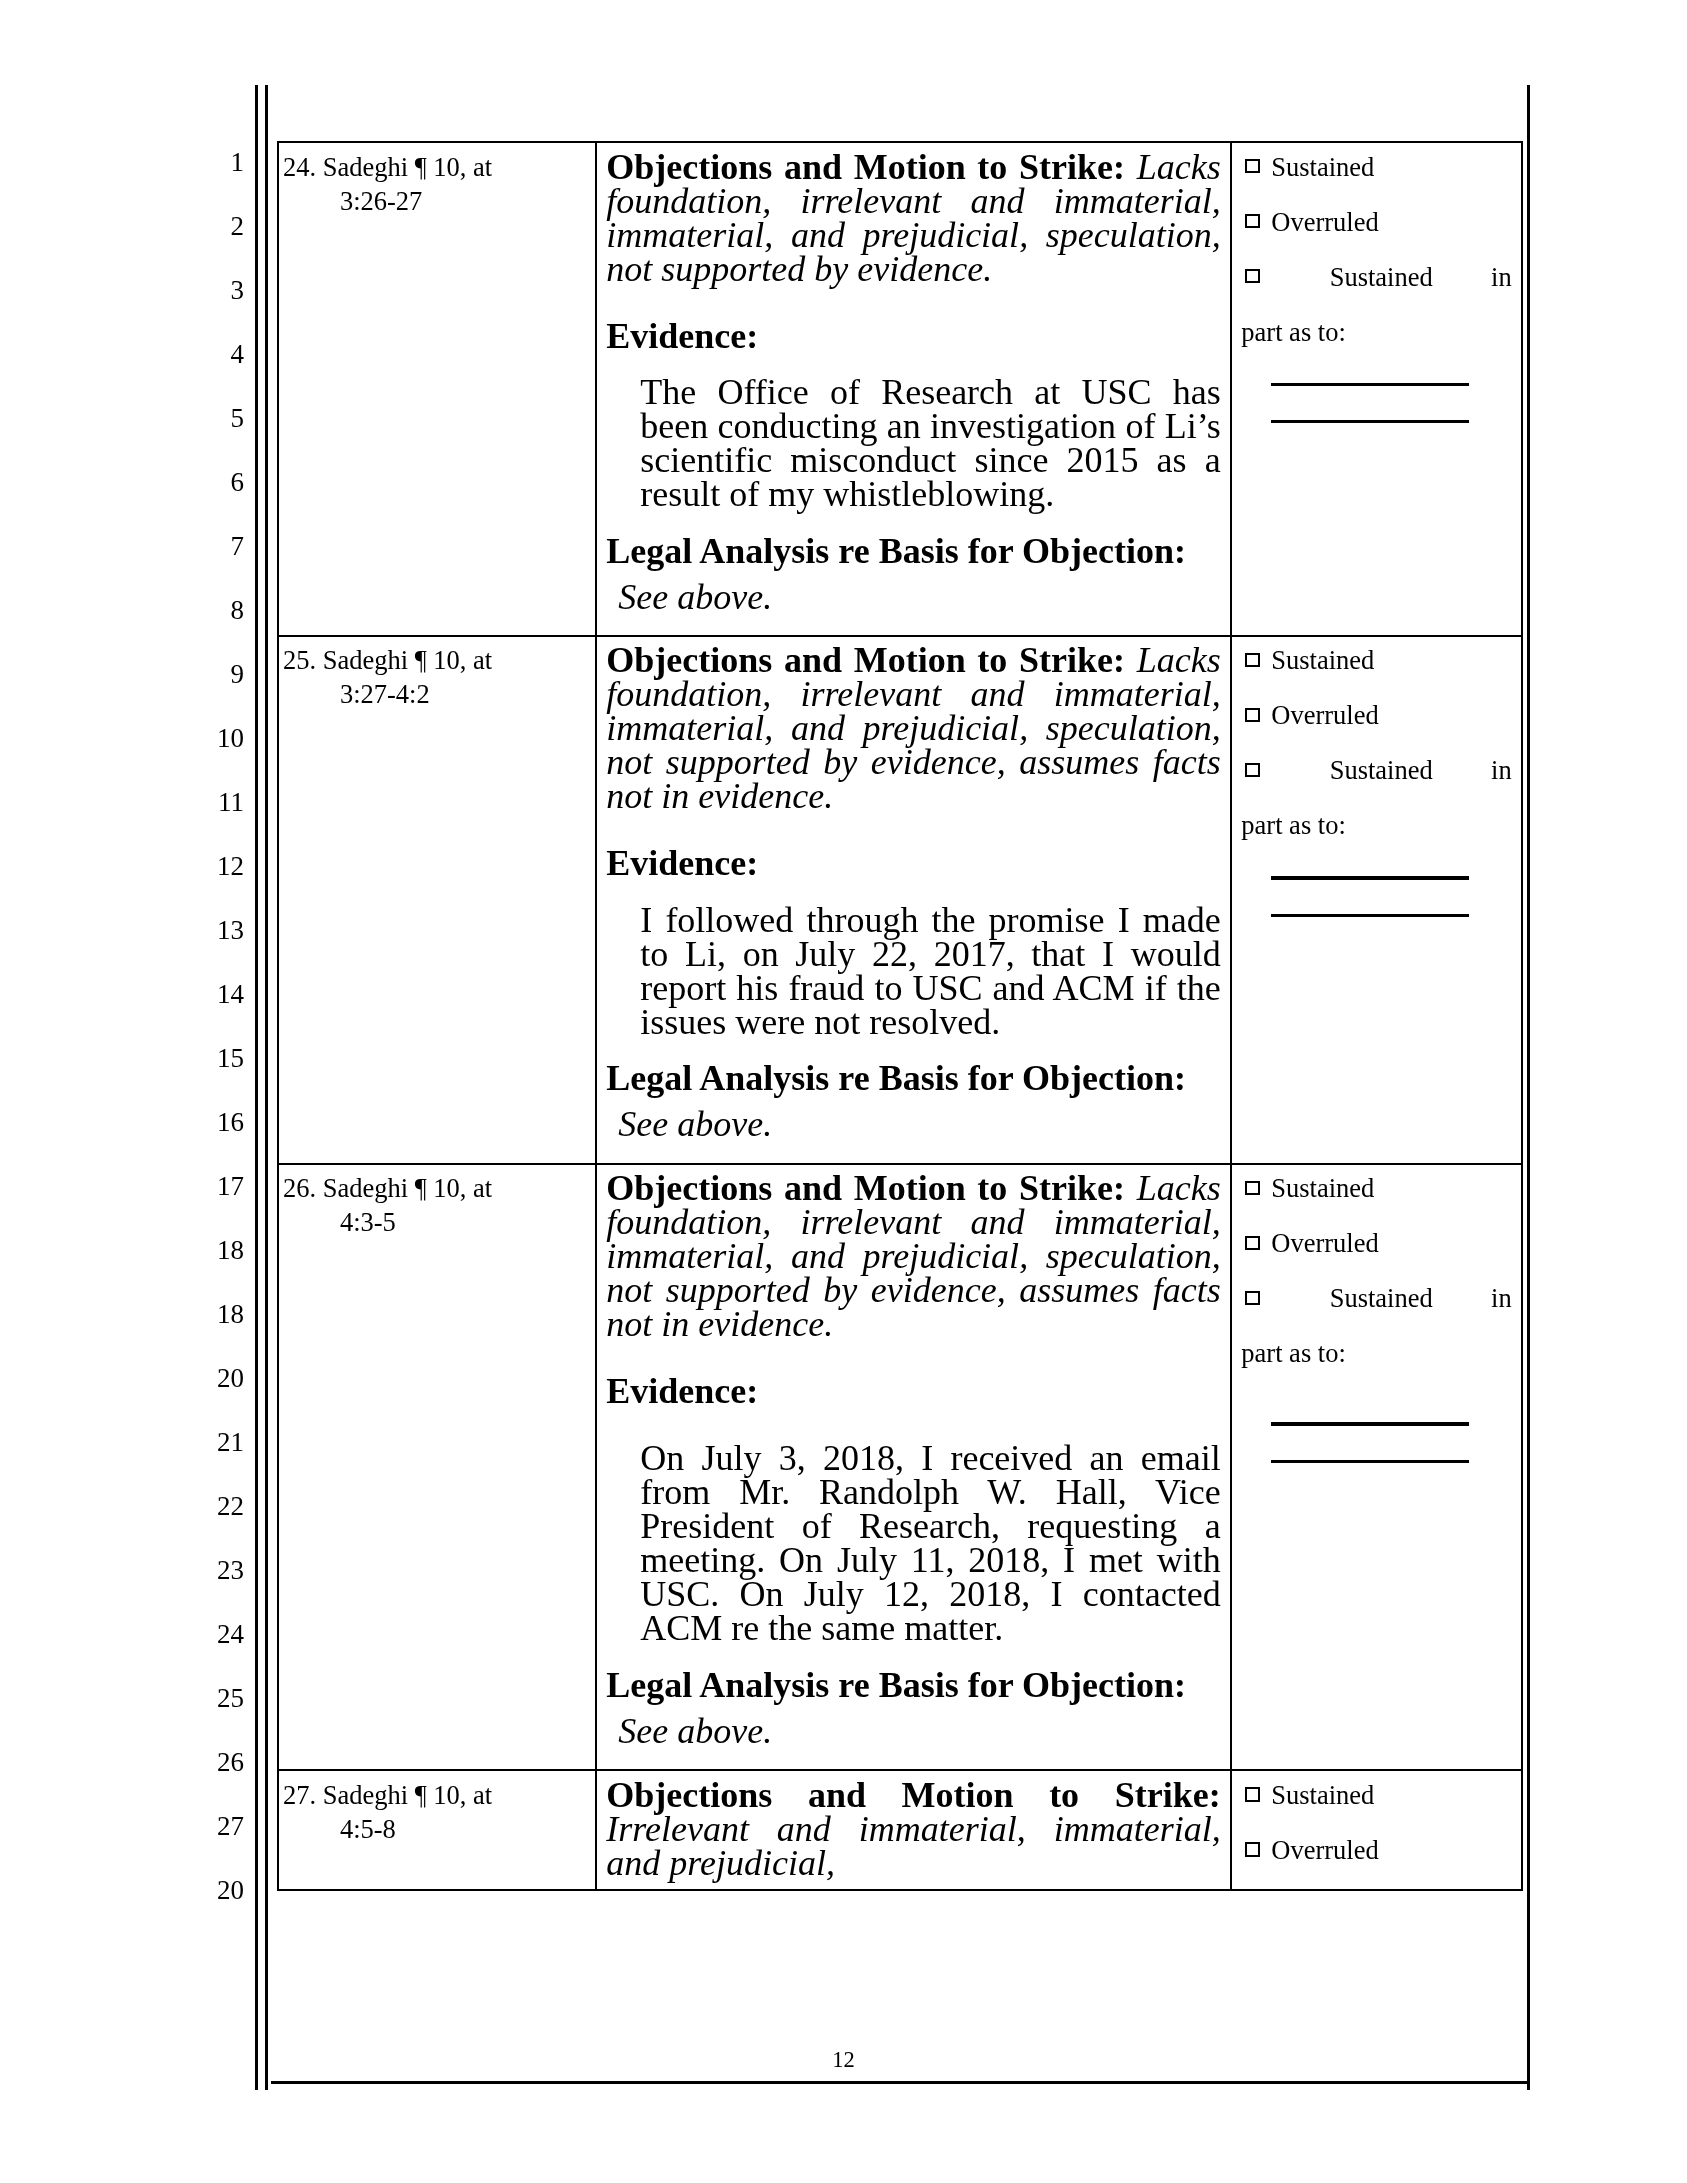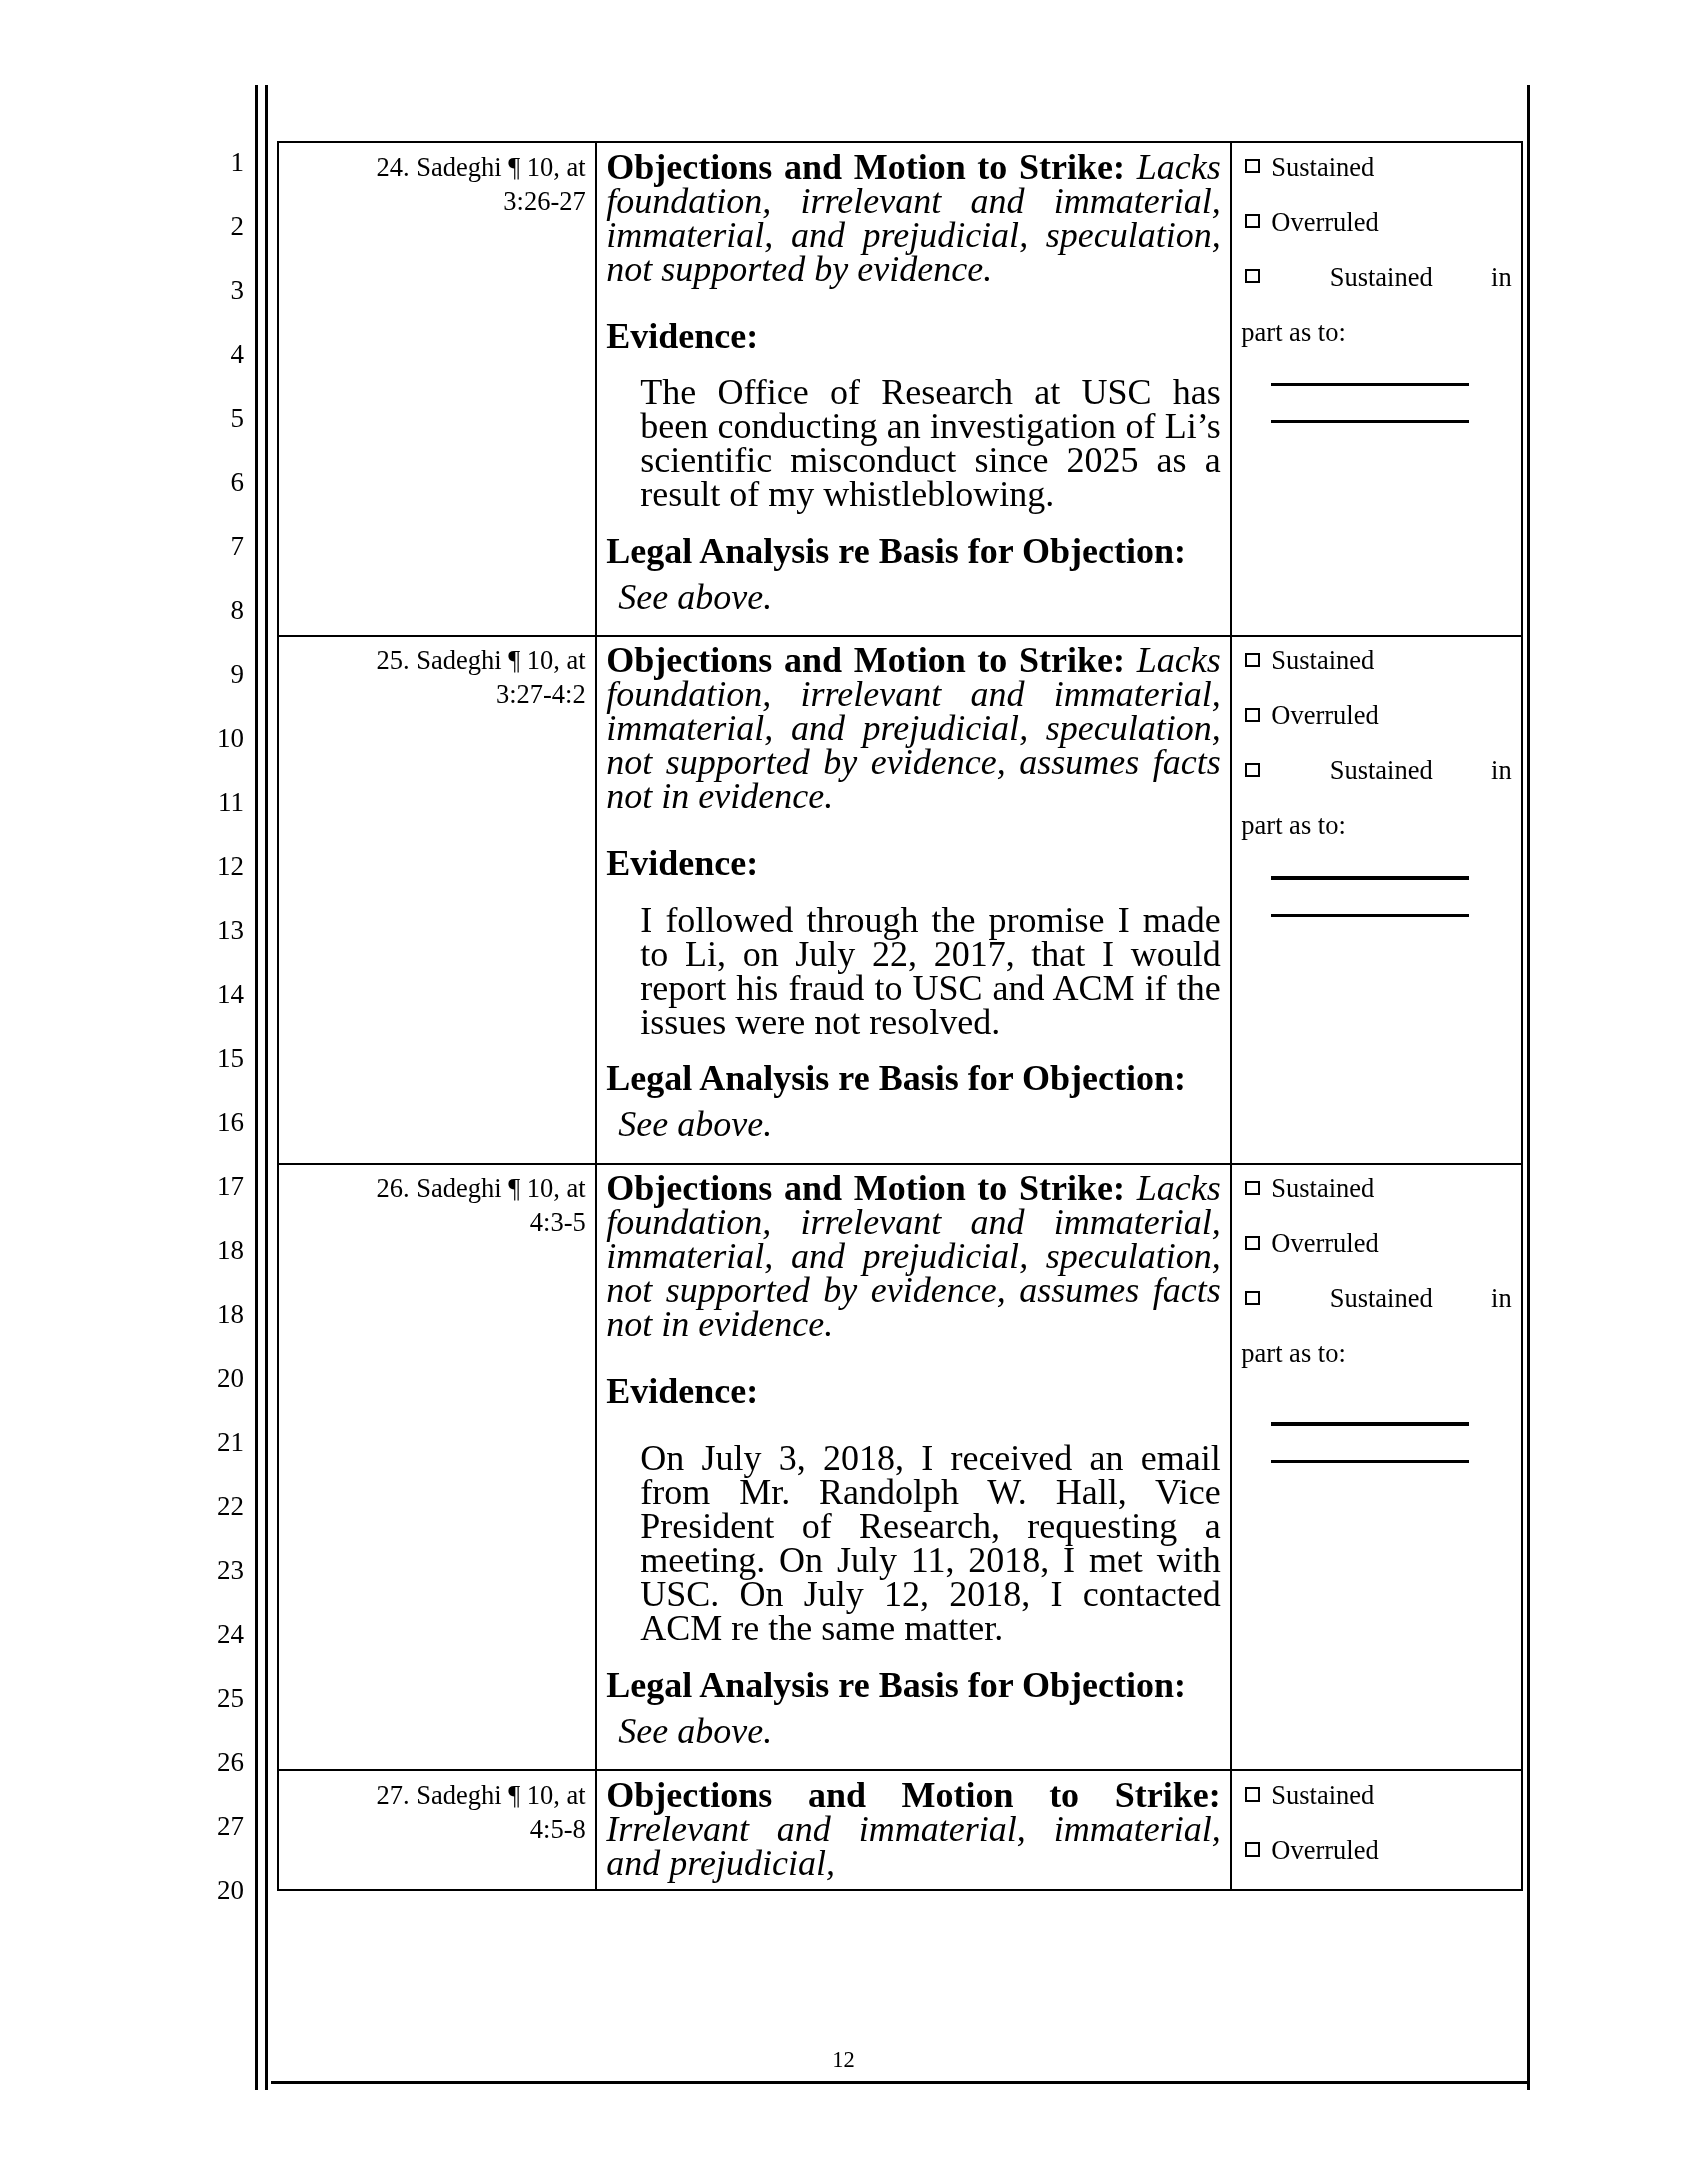--- a/index.html
+++ b/index.html
@@ -92,7 +92,6 @@
     line-height: 34px;
     padding-left: 14.6px;
     text-indent: -20px;
-    text-align: right;
   }
   .cite .indent2 {
     display: block;

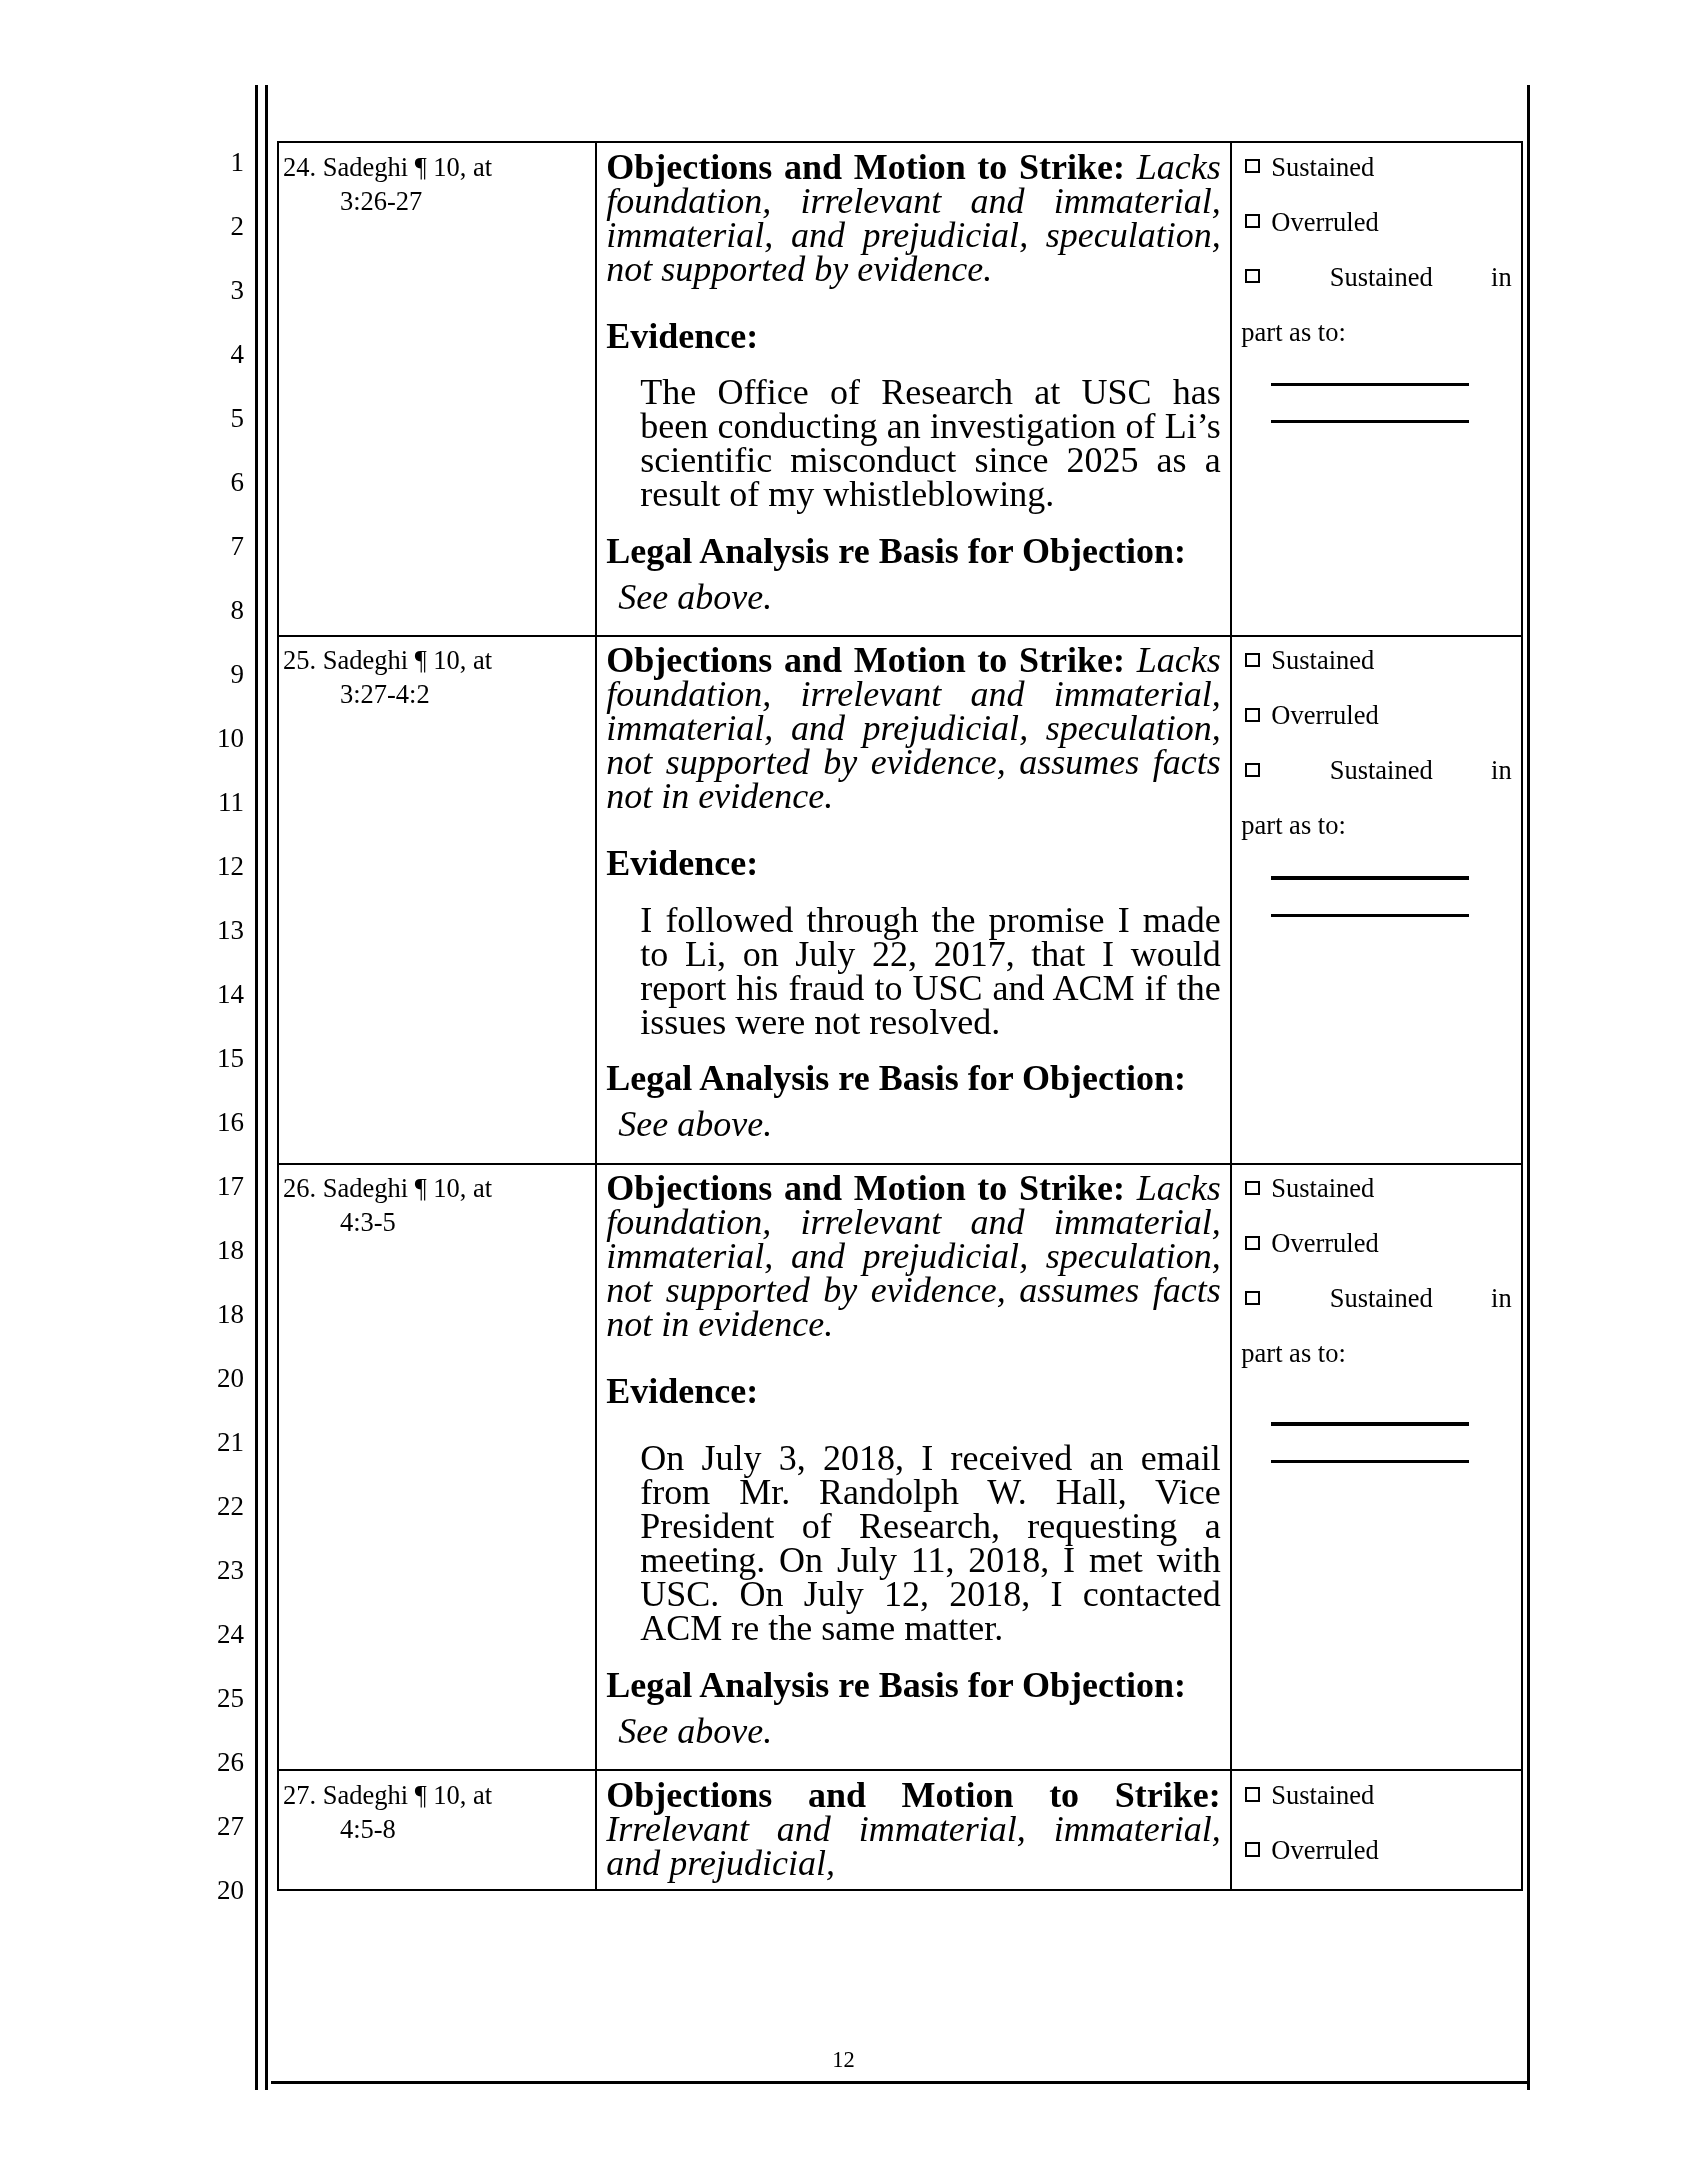--- a/index.html
+++ b/index.html
@@ -262,7 +262,7 @@
             <div class="gap"></div>
             <p class="hdr">Evidence:</p>
             <div class="gap-sm"></div>
-            <p class="quote">The Office of Research at USC has been conducting an investigation of Li’s scientific misconduct since 2025 as a result of my whistleblowing.</p>
+            <p class="quote">The Office of Research at USC has been conducting an investigation of Li’s scientific misconduct since 2015 as a result of my whistleblowing.</p>
             <div class="gap-sm"></div>
             <p class="legal-hdr">Legal Analysis re Basis for Objection:</p>
             <p class="legal-body">See above.</p>

